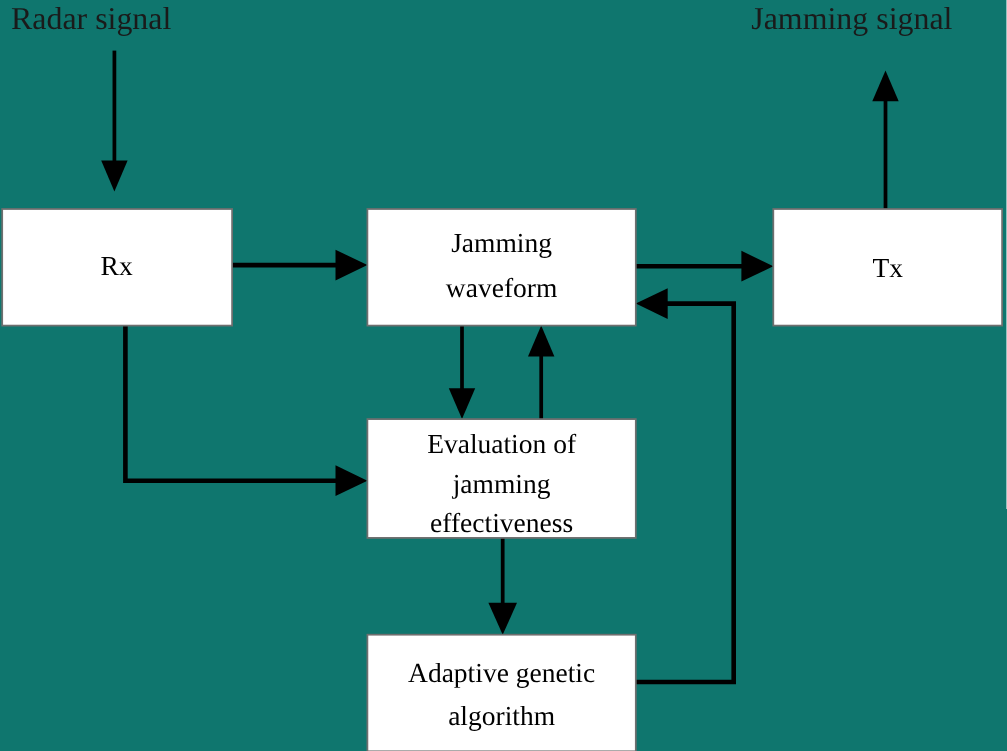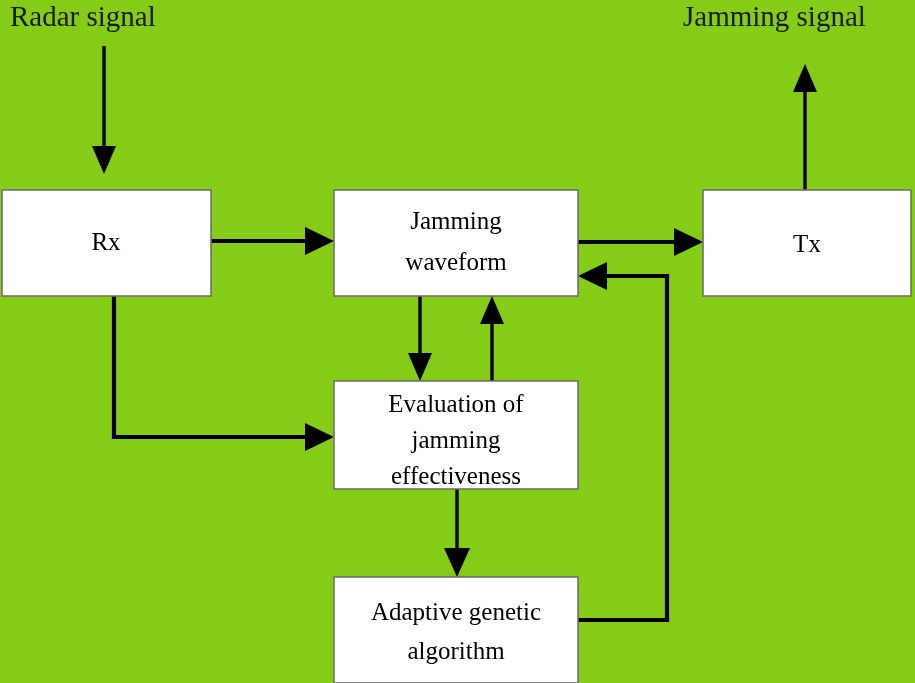--- a/index.html
+++ b/index.html
@@ -17,7 +17,7 @@
     position: relative;
     width: 915px;
     height: 683px;
-    background: #84cc16;
+    background: #0f766e;
   }
   svg#flow {
     position: absolute;

